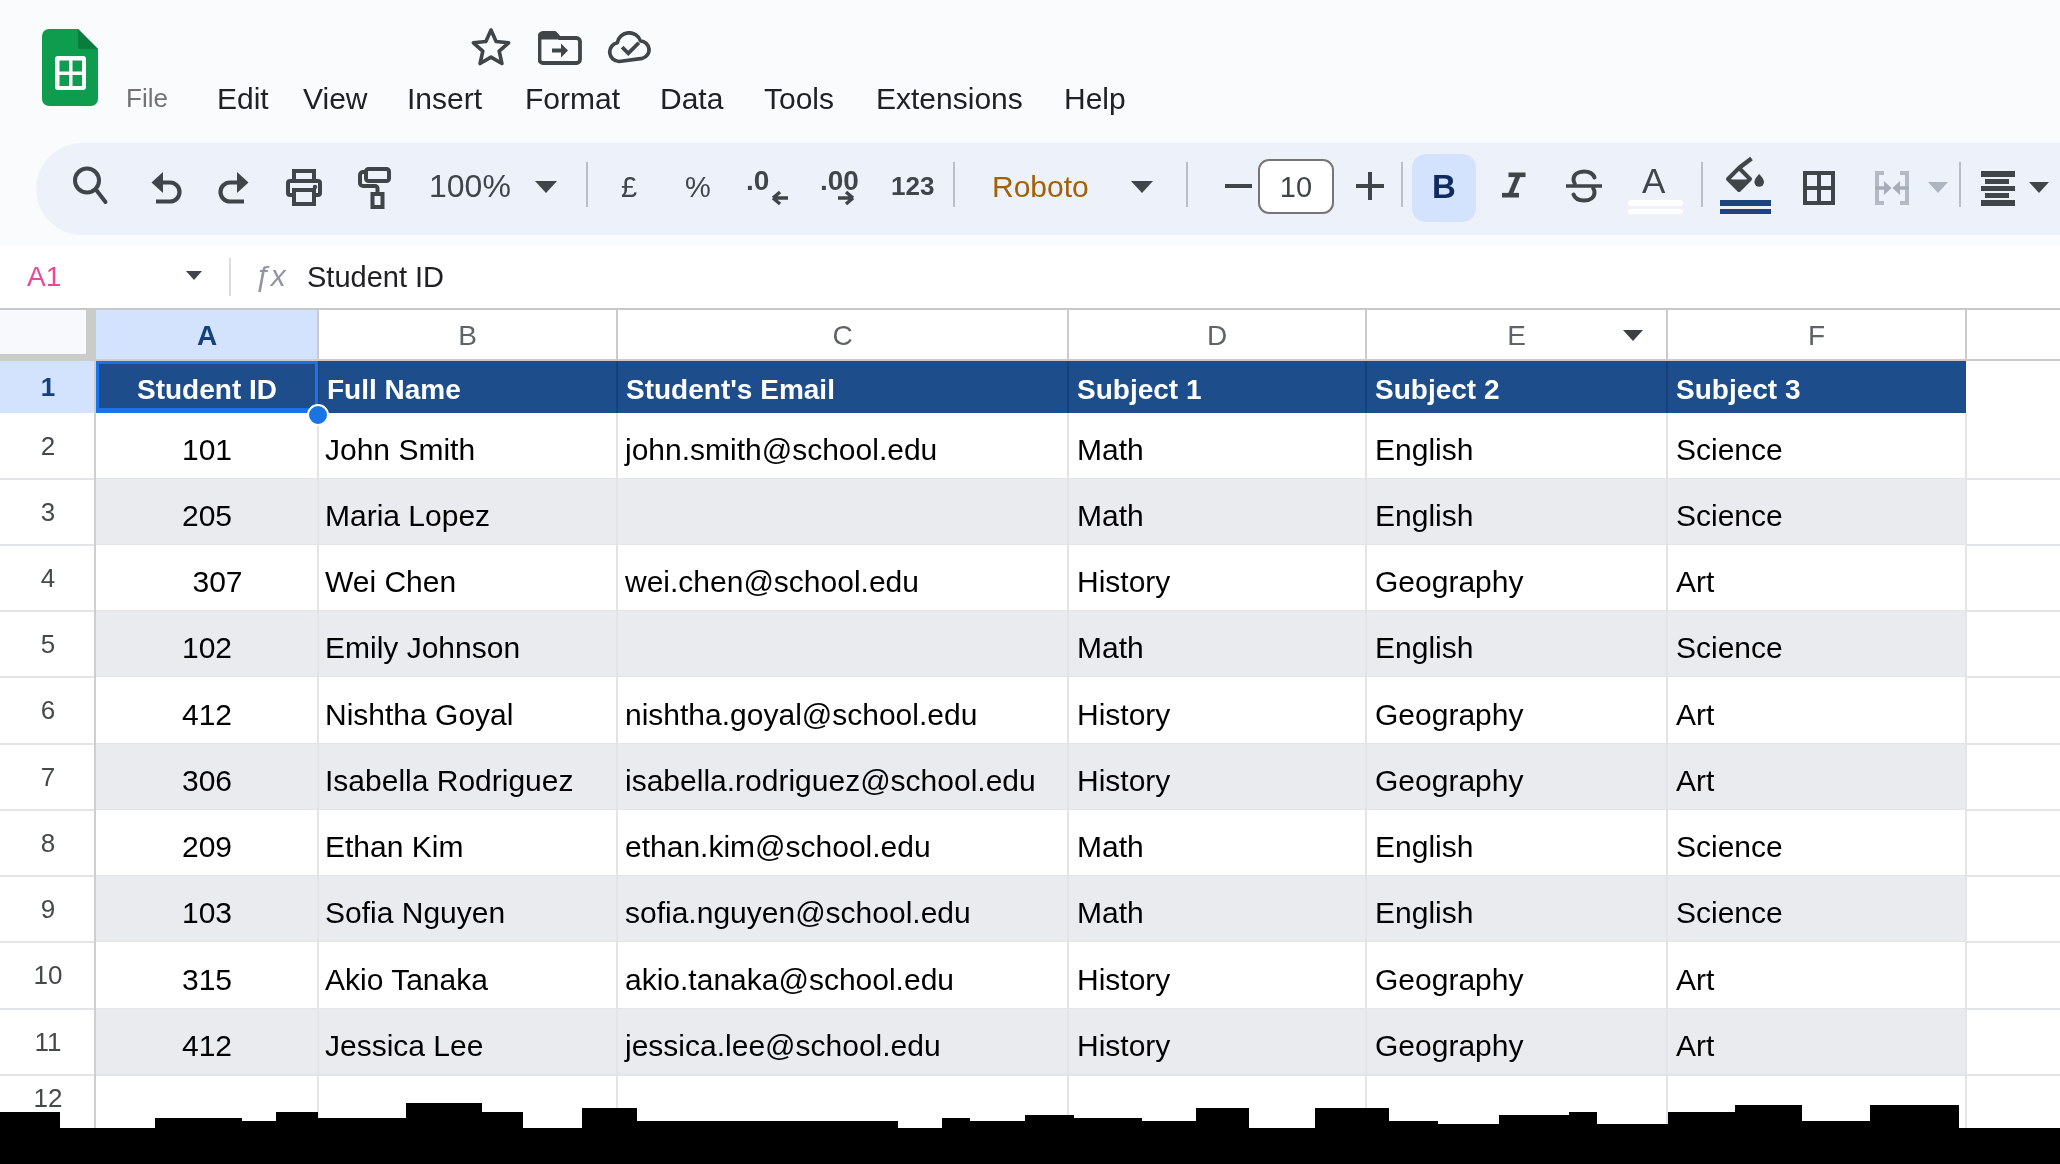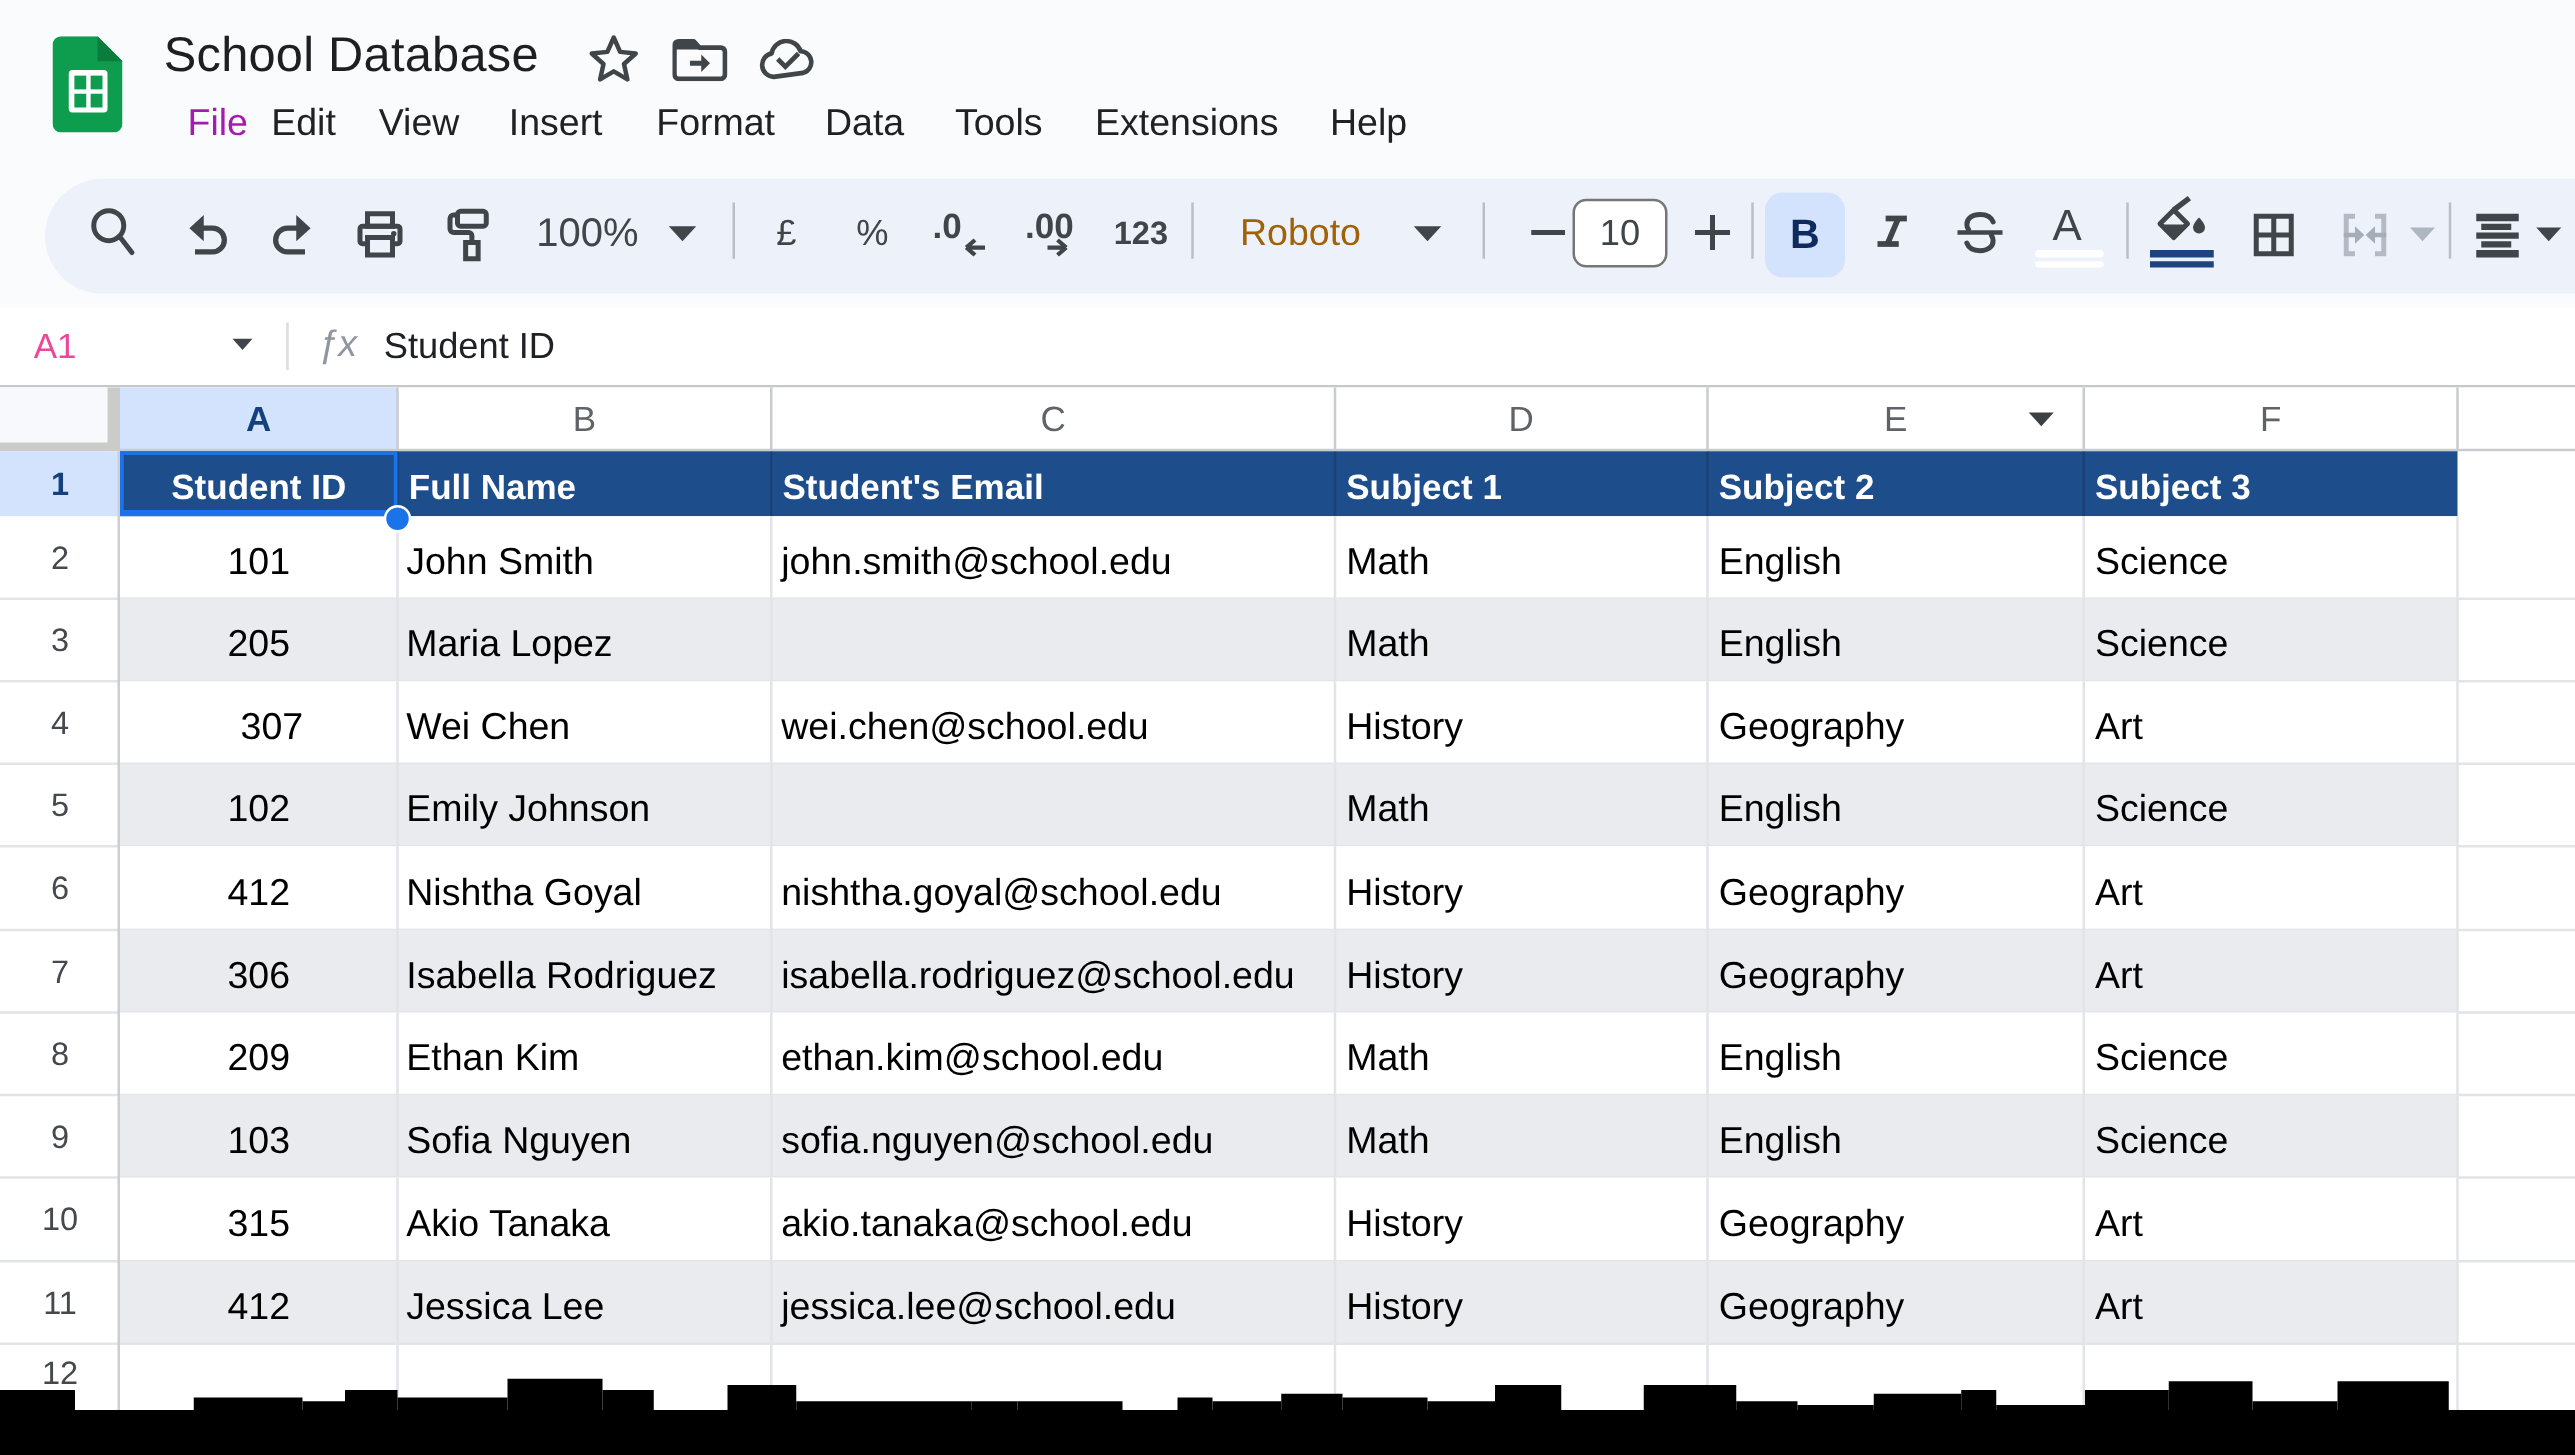--- a/index.html
+++ b/index.html
@@ -21,7 +21,6 @@
 <rect x="17.5" y="46" width="9.5" height="11" fill="#0e9d4f"></rect>
 <rect x="30.5" y="46" width="9.5" height="11" fill="#0e9d4f"></rect>
 </svg>
-<div class="abs" style="left:131px;top:24px;font-size:39px;line-height:42px;color:#1f1f1f;font-weight:500;letter-spacing:0.2px">School Database</div>
 <svg class="abs" style="left:469px;top:26px" width="44" height="44" viewBox="0 0 44 44">
 <path d="M22.0 4.0 L27.1 15.5 L39.6 16.8 L30.2 25.2 L32.9 37.5 L22.0 31.1 L11.1 37.5 L13.8 25.2 L4.4 16.8 L16.9 15.5 Z" fill="none" stroke="#3f4548" stroke-width="3.6" stroke-linejoin="round"></path>
 </svg>

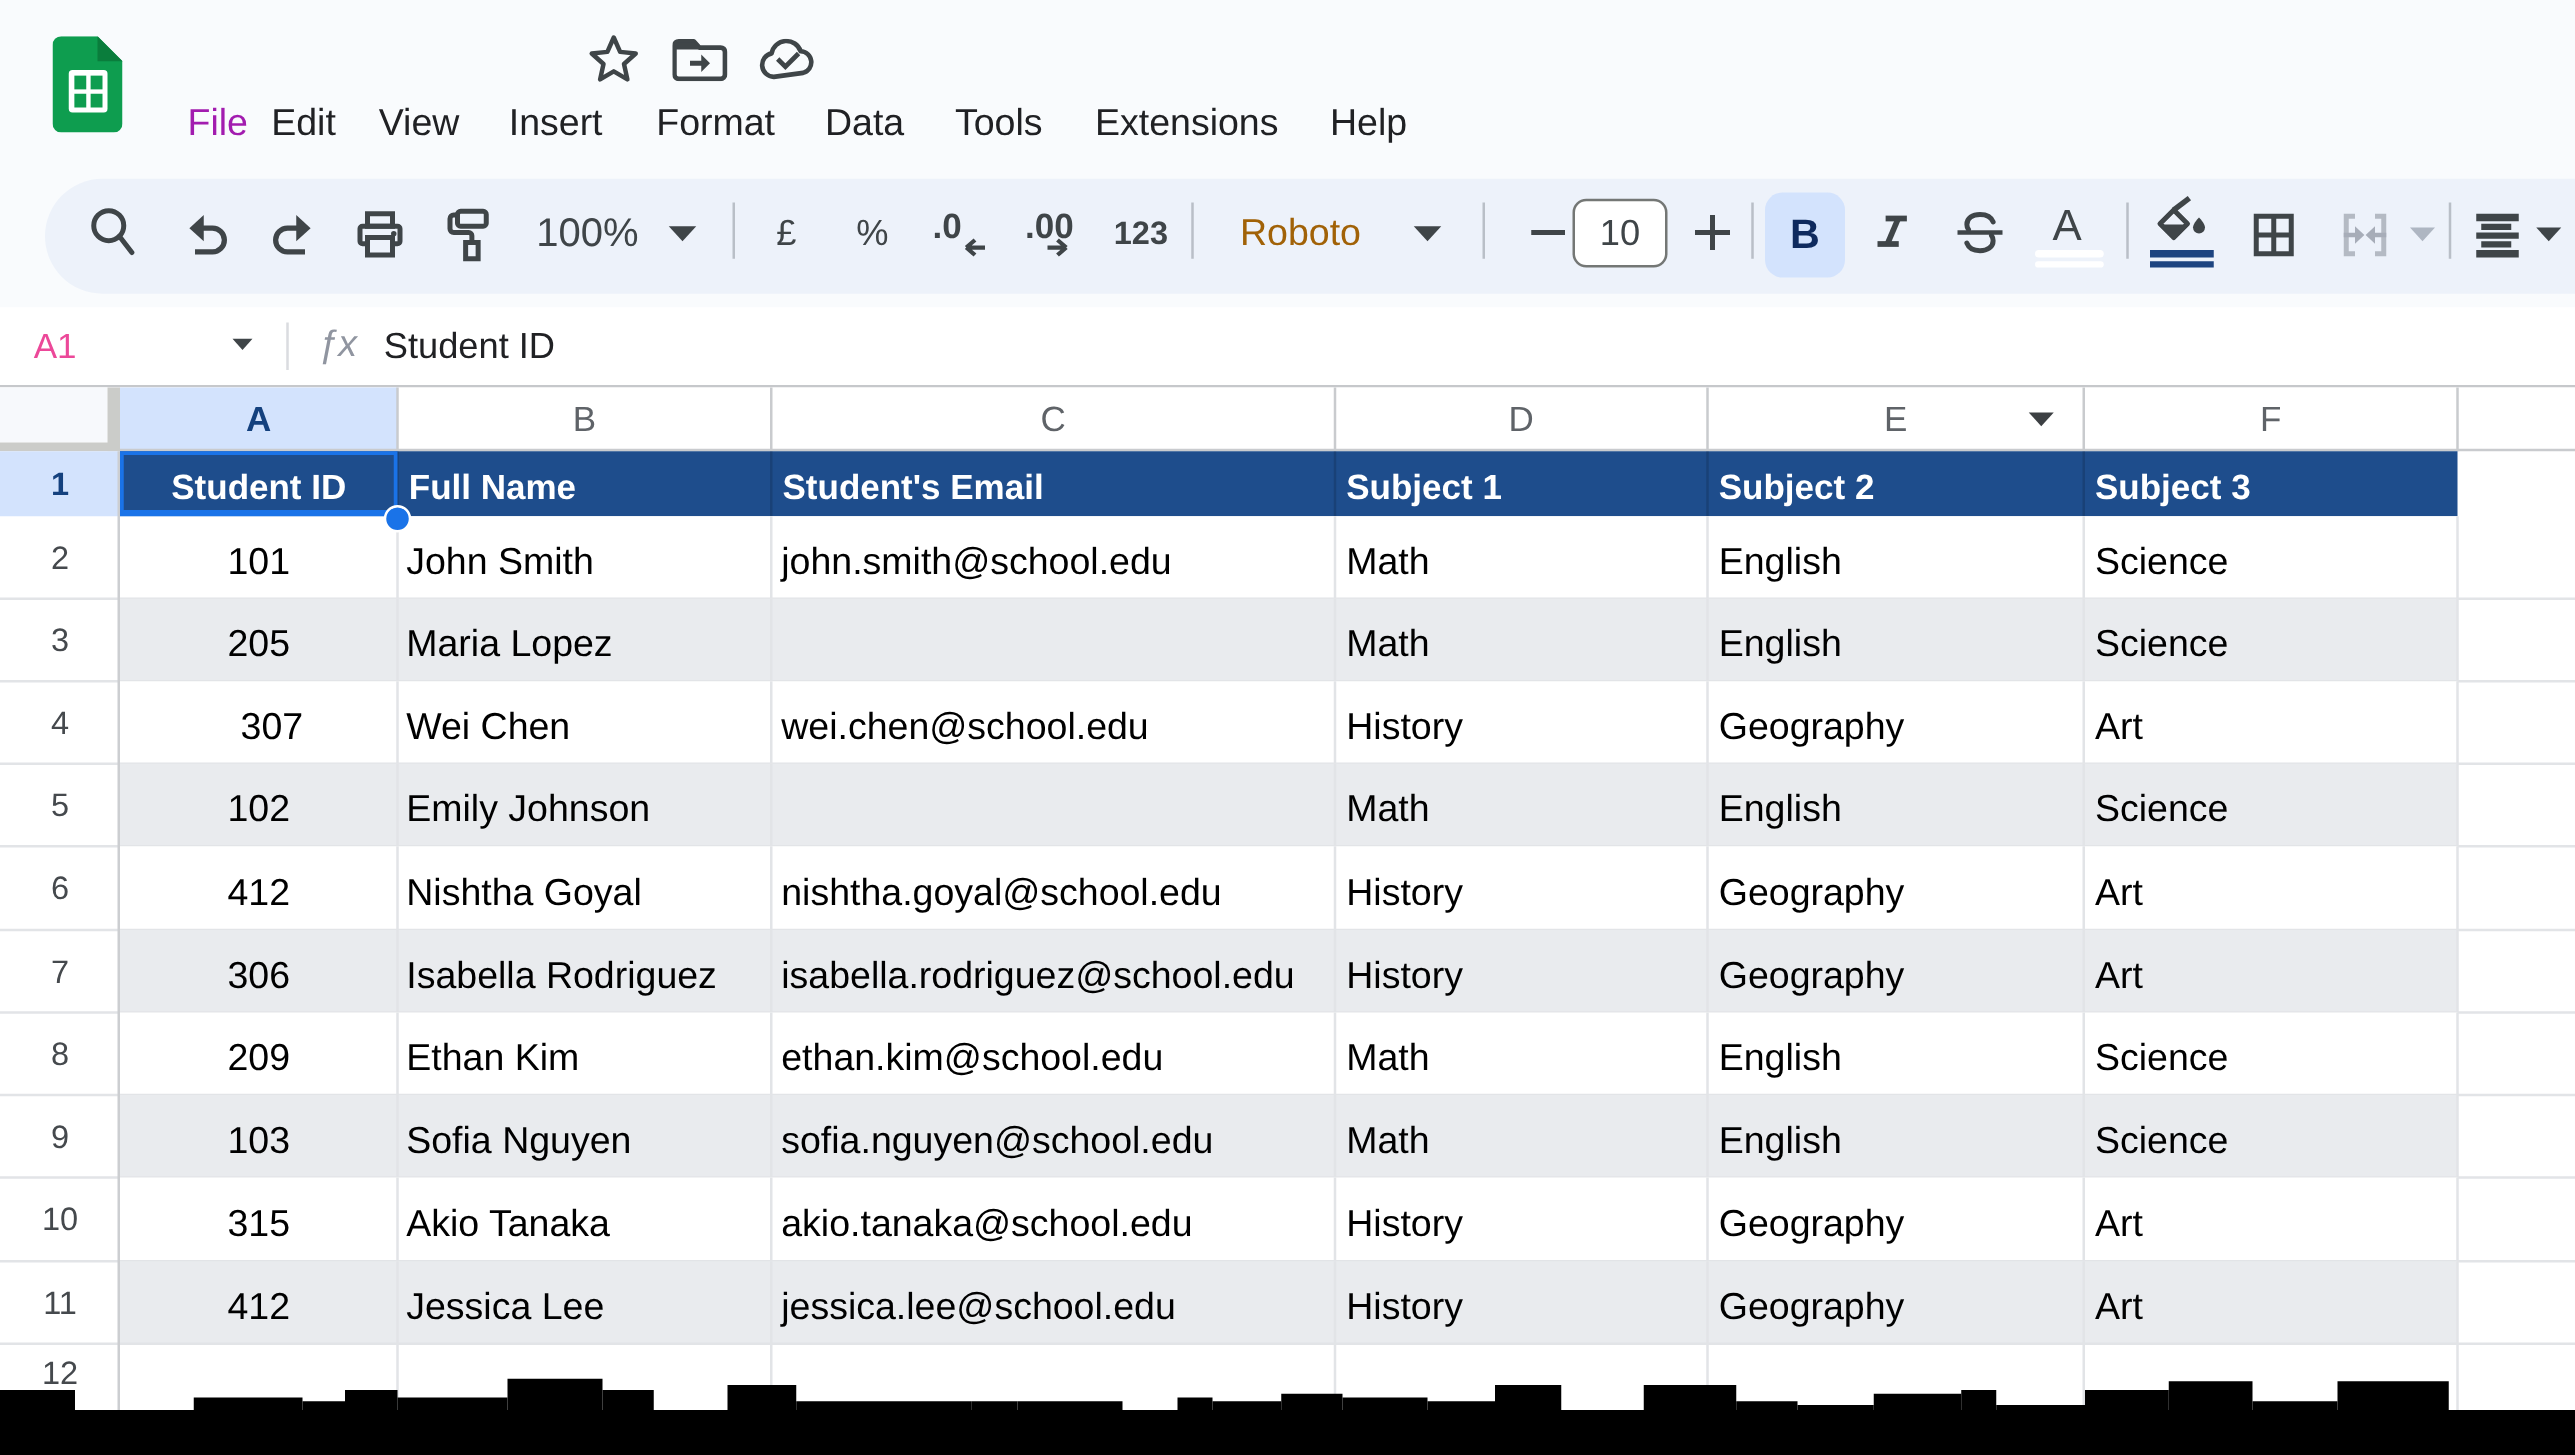--- a/index.html
+++ b/index.html
@@ -34,7 +34,7 @@
 <path d="M13 30.5 a9.5 9.5 0 0 1 -1.7 -18.8 a12 12 0 0 1 23.2 -1.7 a8.8 8.8 0 0 1 2 17.3 z" fill="none" stroke="#3f4548" stroke-width="3.7" stroke-linejoin="round"></path>
 <path d="M17.5 17.5 l4.8 4.8 l9.2 -9.2" fill="none" stroke="#3f4548" stroke-width="3.8" stroke-linecap="square"></path>
 </svg>
-<div class="abs" style="left:150px;top:82px;font-size:30px;line-height:33px;color:#a21caf">File</div>
+<div class="abs" style="left:126px;top:82px;font-size:26px;line-height:33px;color:#737373">File</div>
 <div class="abs" style="left:217px;top:82px;font-size:30px;line-height:33px;color:#202124">Edit</div>
 <div class="abs" style="left:303px;top:82px;font-size:30px;line-height:33px;color:#202124">View</div>
 <div class="abs" style="left:407px;top:82px;font-size:30px;line-height:33px;color:#202124">Insert</div>

